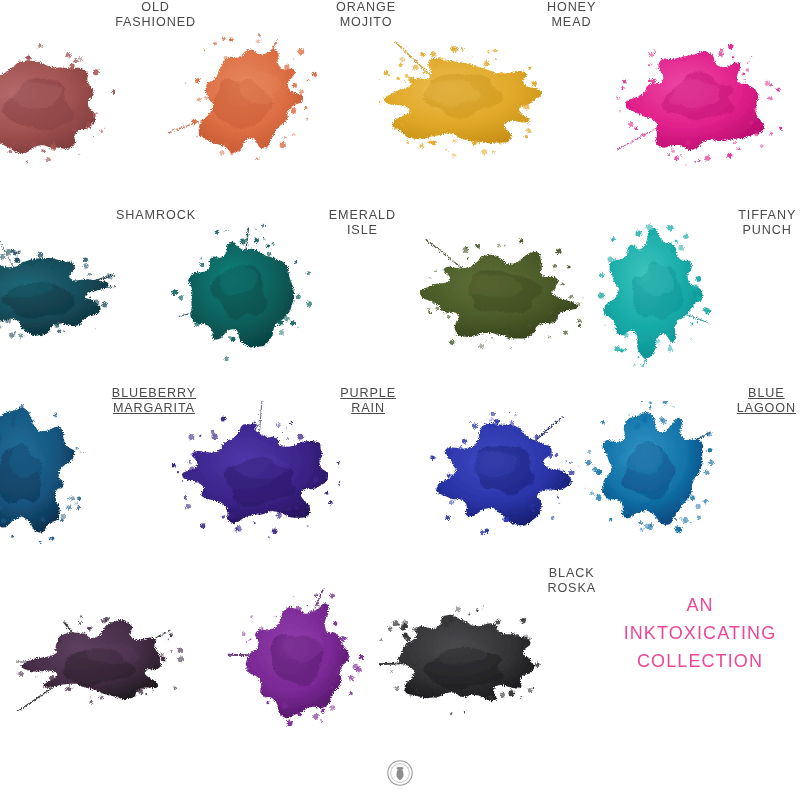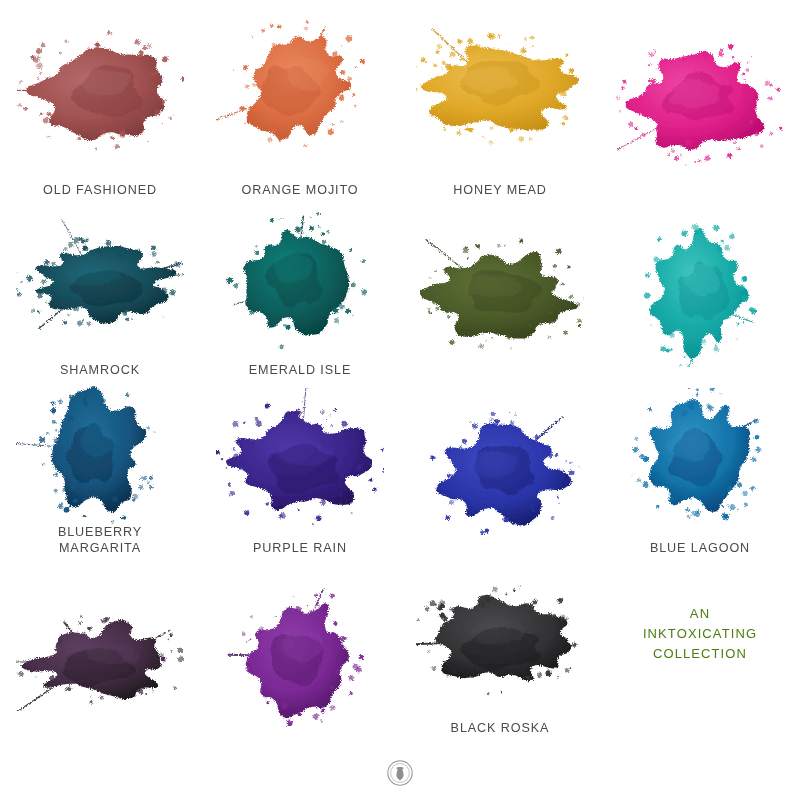--- a/index.html
+++ b/index.html
@@ -33,7 +33,7 @@
   .cell {
     position: relative;
     display: flex;
-    flex-direction: column;
+    flex-direction: row;
     justify-content: flex-end;
     padding: 0 4px 0 4px;
     box-sizing: border-box;

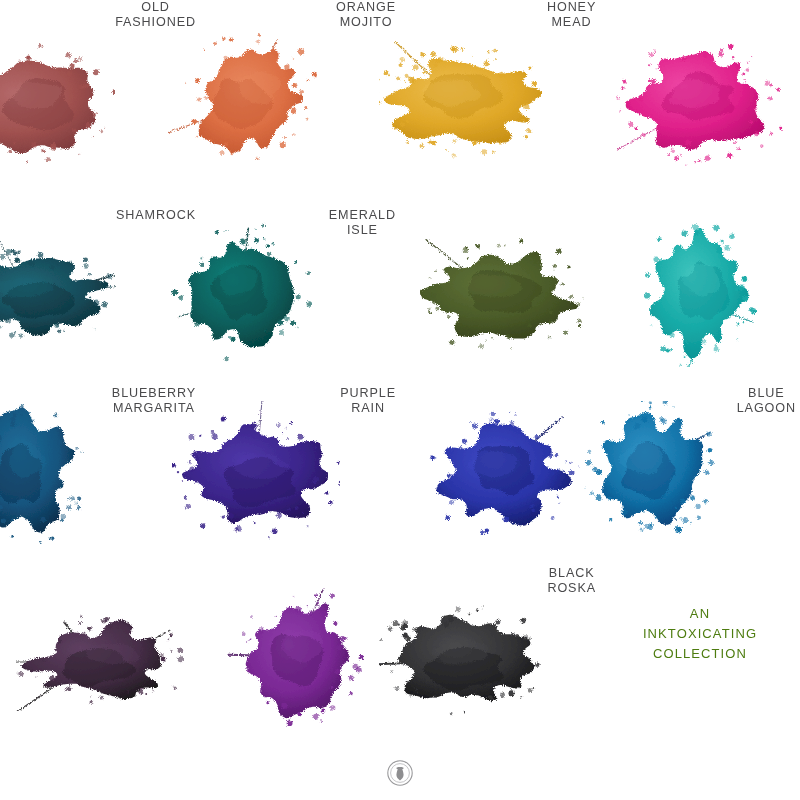--- a/index.html
+++ b/index.html
@@ -658,6 +658,7 @@
      </g>
    </svg>
         </div>
+      <div class="swatch-label">TIFFANY PUNCH</div>
     </div>
 
     <div class="cell r3">

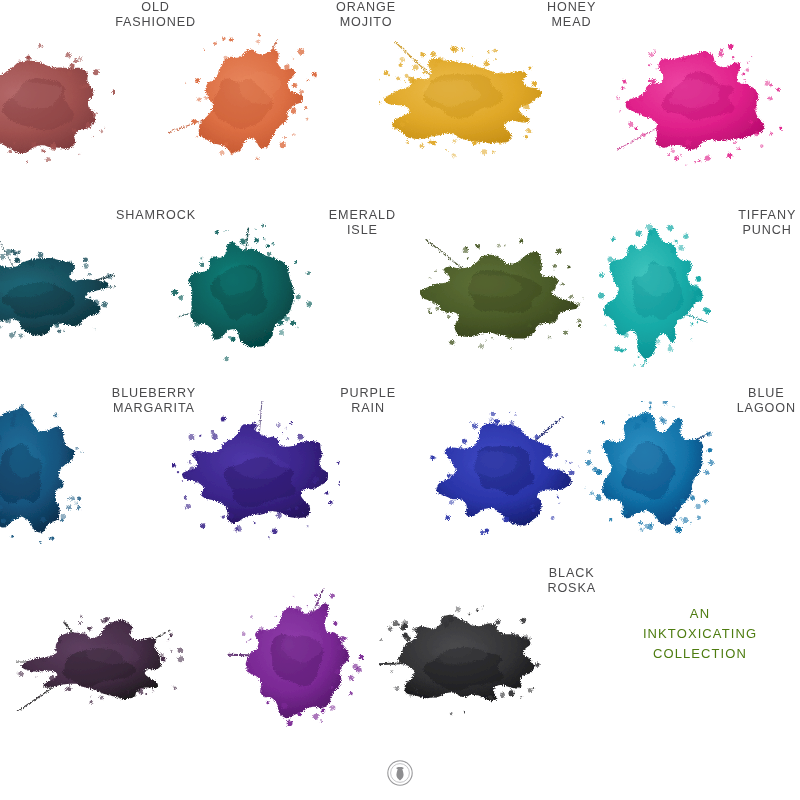--- a/index.html
+++ b/index.html
@@ -67,7 +67,7 @@
   
   .r1 .swatch-label { padding-bottom: 10px; }
   .r2 .swatch-label { padding-bottom: 8px; }
-  .r3 .swatch-label { padding-bottom: 10px; }
+  .r3 .swatch-label { padding-bottom: 10px; text-decoration: underline; }
   .r4 .swatch-label { padding-bottom: 24px; }
 
   .collection-note {

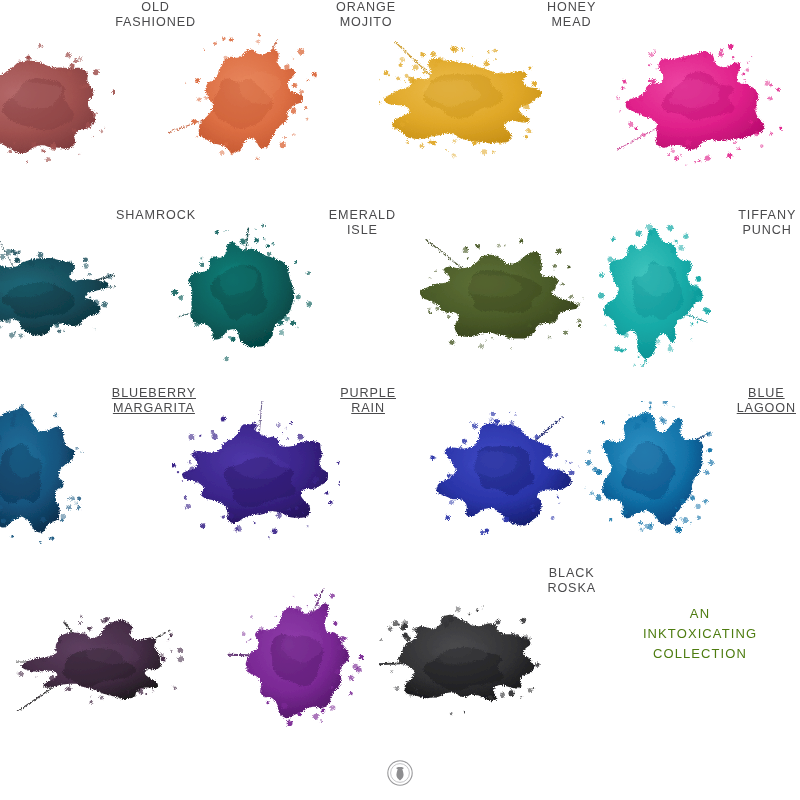--- a/index.html
+++ b/index.html
@@ -72,10 +72,10 @@
 
   .collection-note {
     font-family: "Liberation Sans", sans-serif;
-    font-size: 13px;
+    font-size: 18px;
     letter-spacing: 1.1px;
     line-height: 1.55;
-    color: #4d7c0f;
+    color: #ec4899;
     text-align: center;
     text-transform: uppercase;
     white-space: pre-line;

